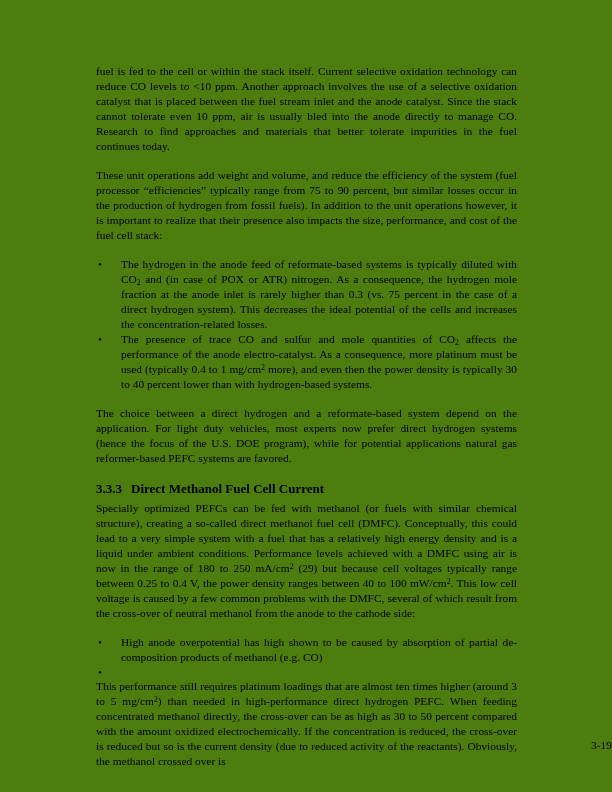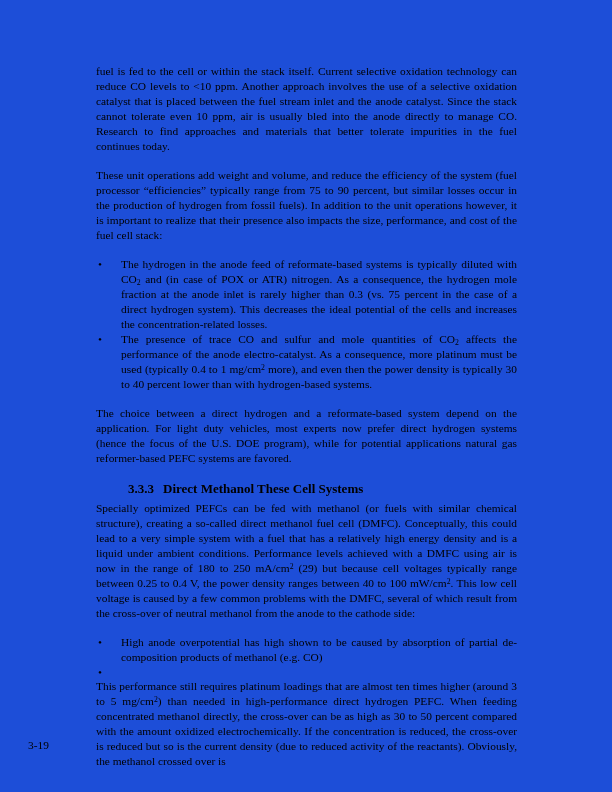--- a/index.html
+++ b/index.html
@@ -15,7 +15,7 @@
     position: relative;
     width: 612px;
     height: 792px;
-    background: #1d4ed8;
+    background: #4d7c0f;
     overflow: hidden;
     box-sizing: border-box;
   }

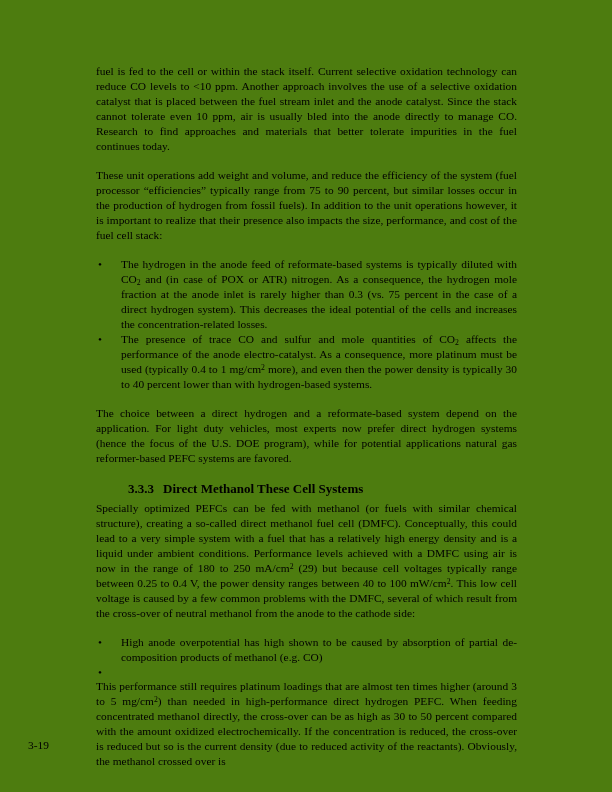--- a/index.html
+++ b/index.html
@@ -42,7 +42,6 @@
   }
   h3.heading .num {
     margin-right: 9px;
-    margin-left: 32px;
   }
   ul.bullets {
     margin: 0 0 14px 0;

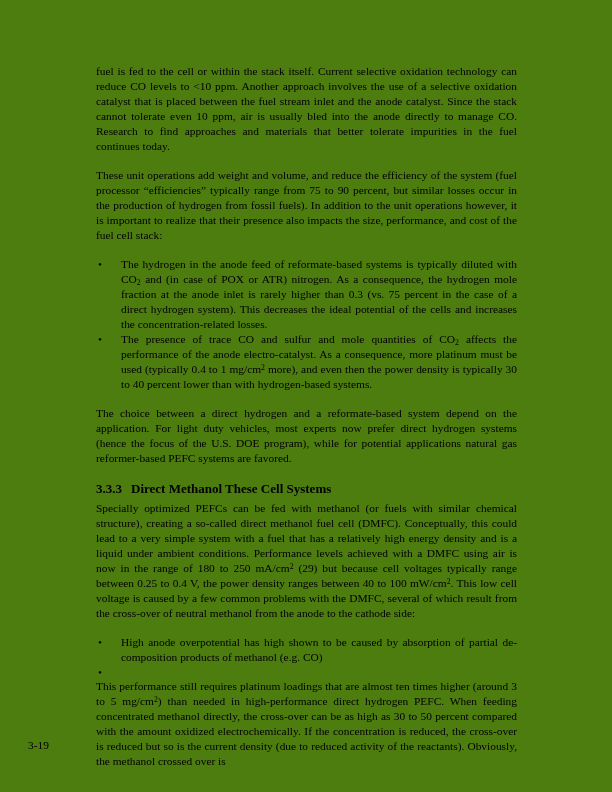--- a/index.html
+++ b/index.html
@@ -110,7 +110,7 @@
     <p class="para">The choice between a direct hydrogen and a reformate-based system depend on the application. For light duty vehicles, most experts now prefer direct hydrogen systems (hence the focus of the U.S. DOE program), while for potential applications natural gas reformer-based PEFC systems are favored.</p>
 
     <h3 class="heading">
-      <span class="num">3.3.3</span><span>Direct Methanol These Cell Systems</span>
+      <span class="num">3.3.3</span><span>Direct Methanol Fuel Cell Current</span>
     </h3>
 
     <p class="para"><span>Specially optimized PEFCs can be fed with methanol (or fuels with similar chemical structure), creating a so-called direct methanol fuel cell (DMFC). Conceptually, this could lead to a very simple system with a fuel that has a relatively high energy density and is a liquid under ambient conditions. Performance levels achieved with a DMFC using air is now in the range of 180 to 250 mA/cm</span><sup>2</sup><span> (29) but because cell voltages typically range between 0.25 to 0.4 V, the power density ranges between 40 to 100 mW/cm</span><sup>2</sup><span>. This low cell voltage is caused by a few common problems with the DMFC, several of which result from the cross-over of neutral methanol from the anode to the cathode side:</span></p>

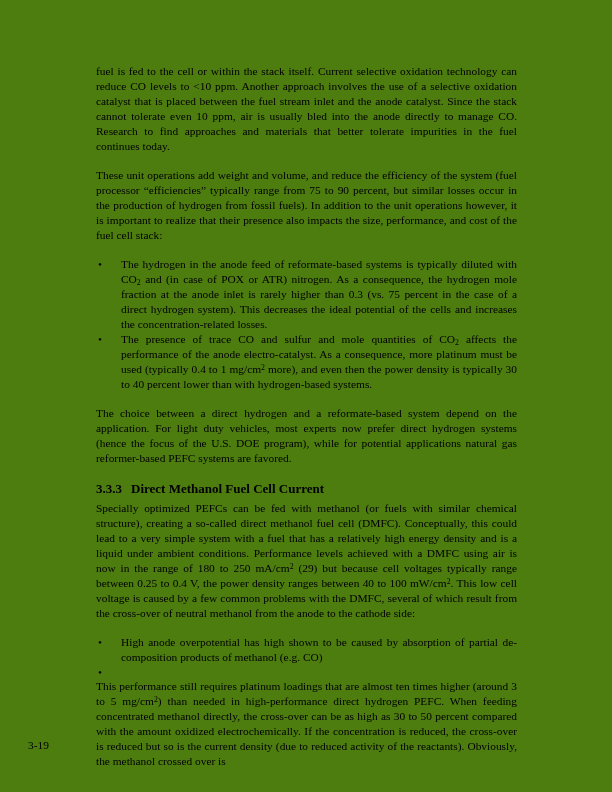--- a/index.html
+++ b/index.html
@@ -82,7 +82,7 @@
     left: 0;
     right: 0;
     top: 738px;
-    text-align: left;
+    text-align: right;
     font-size: 11.4px;
     line-height: 14px;
     margin-left: 28px;

